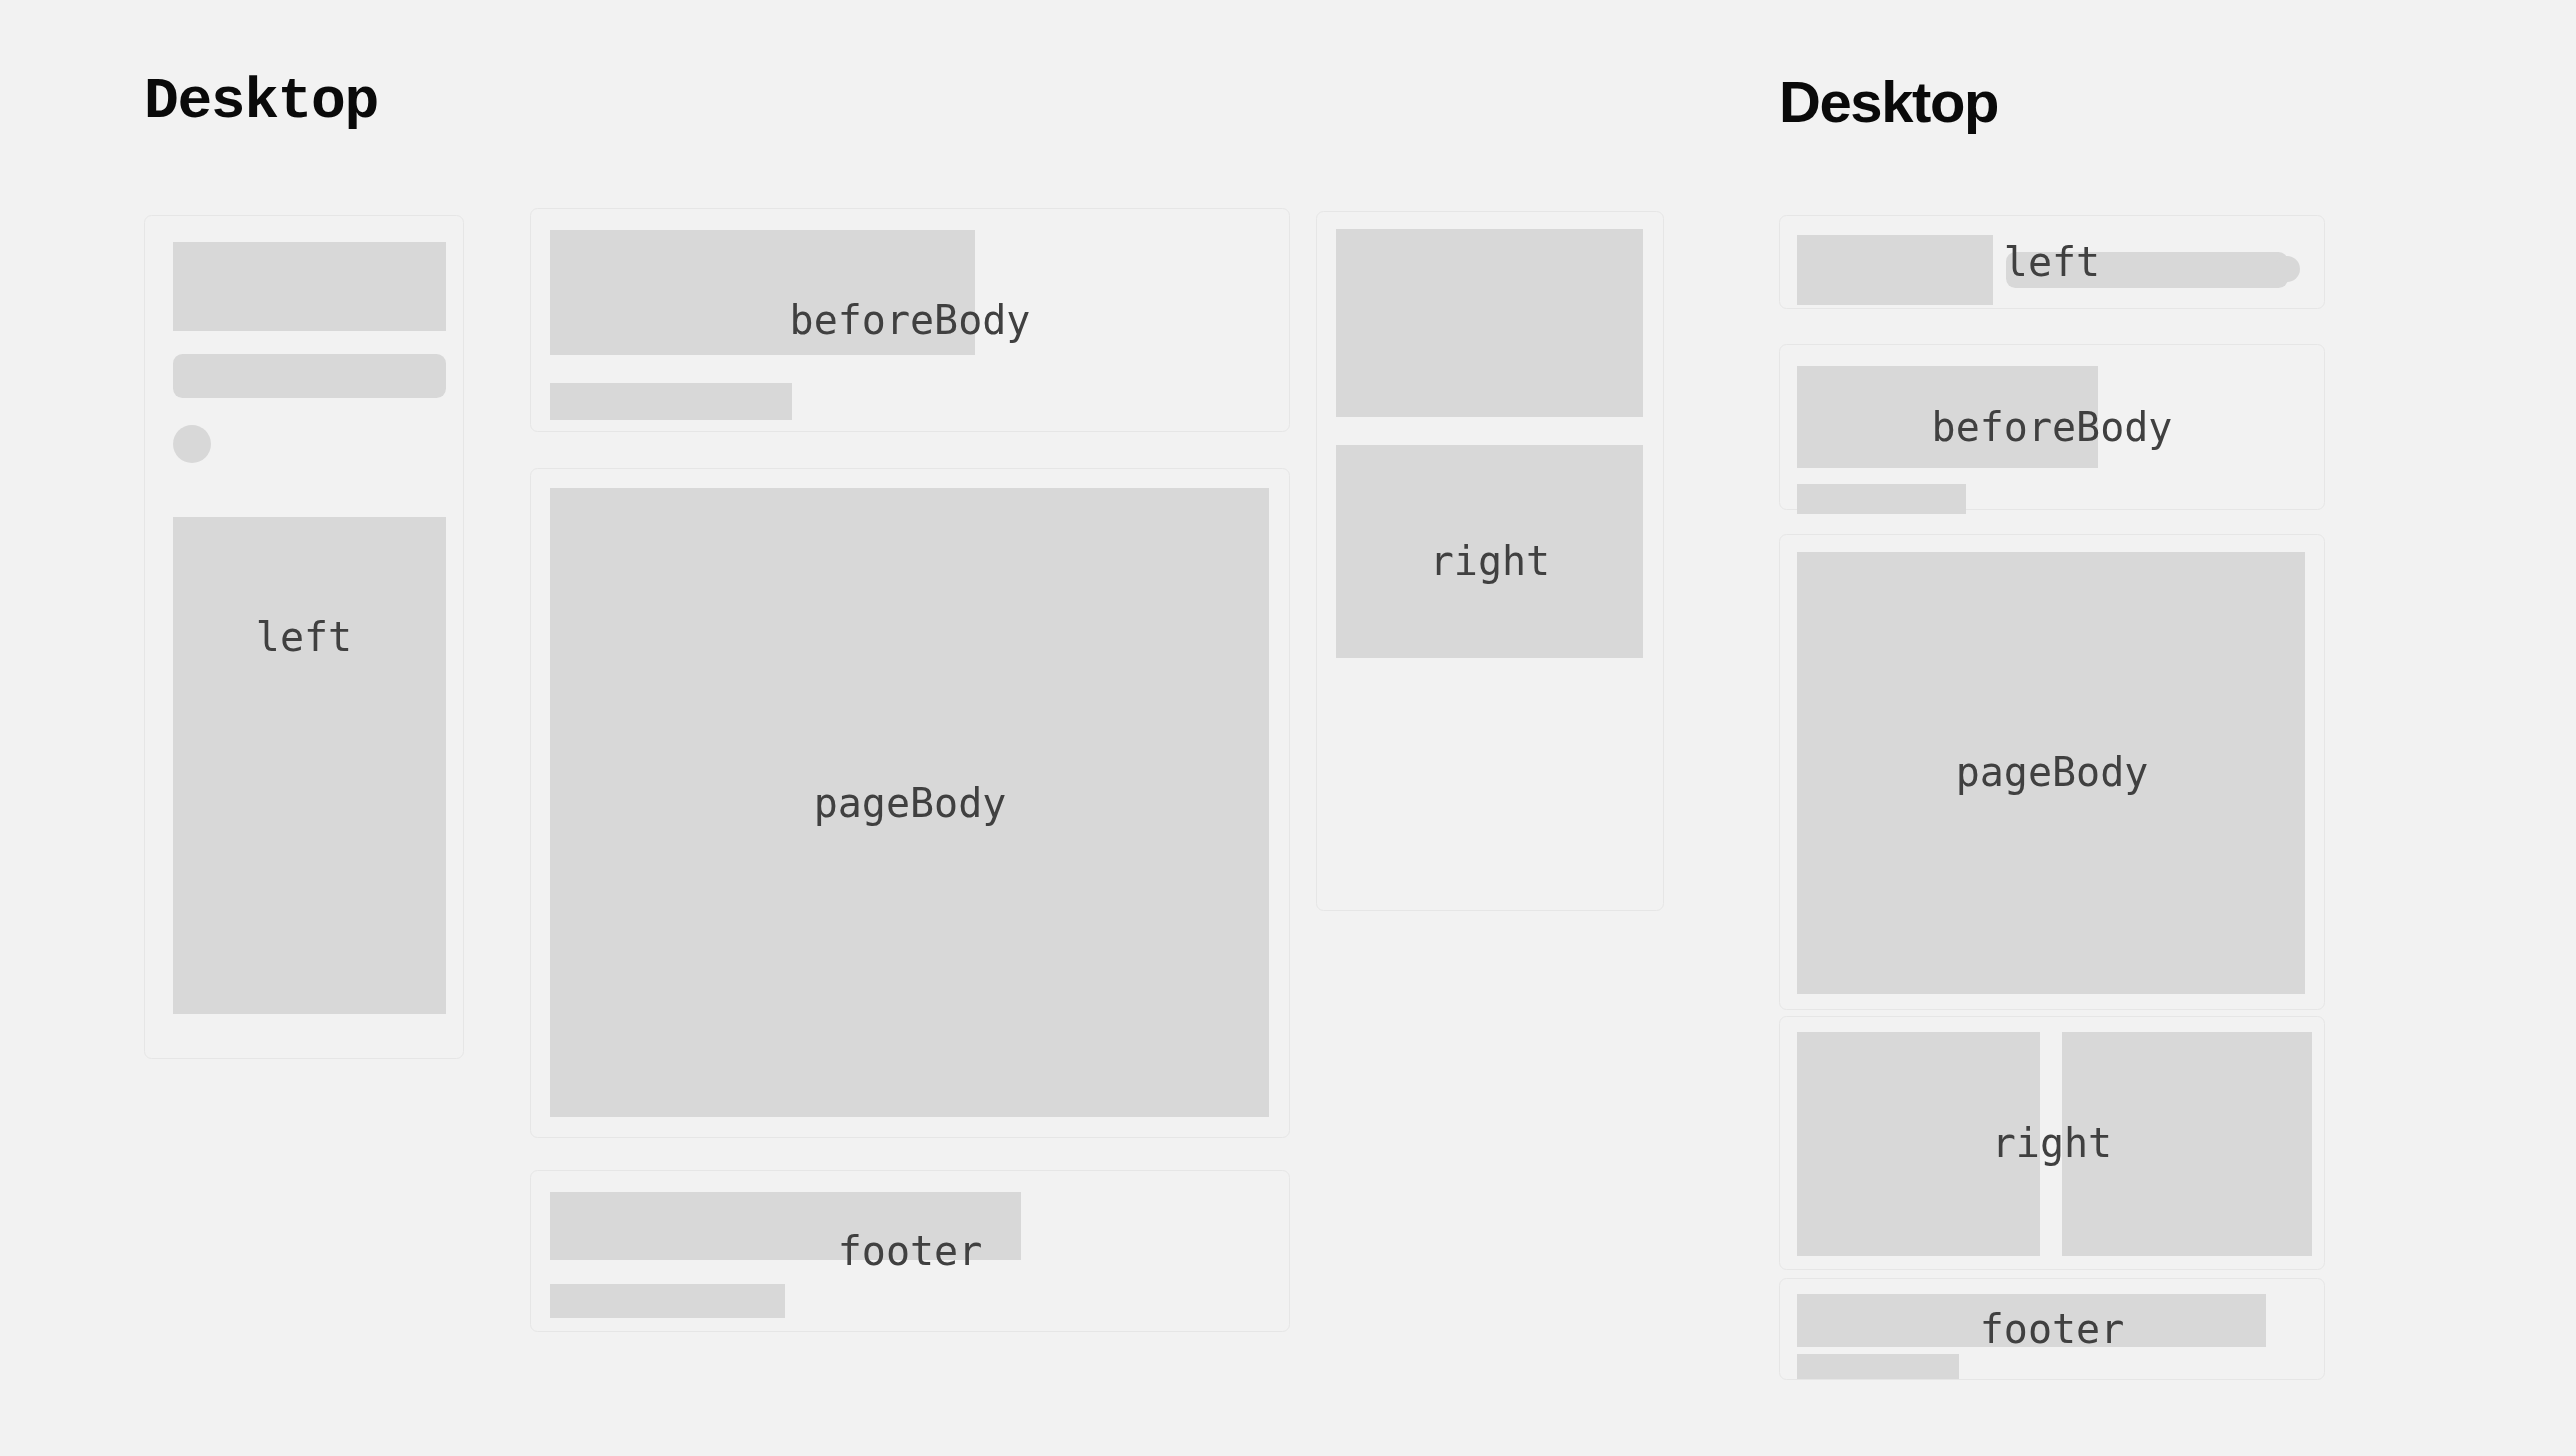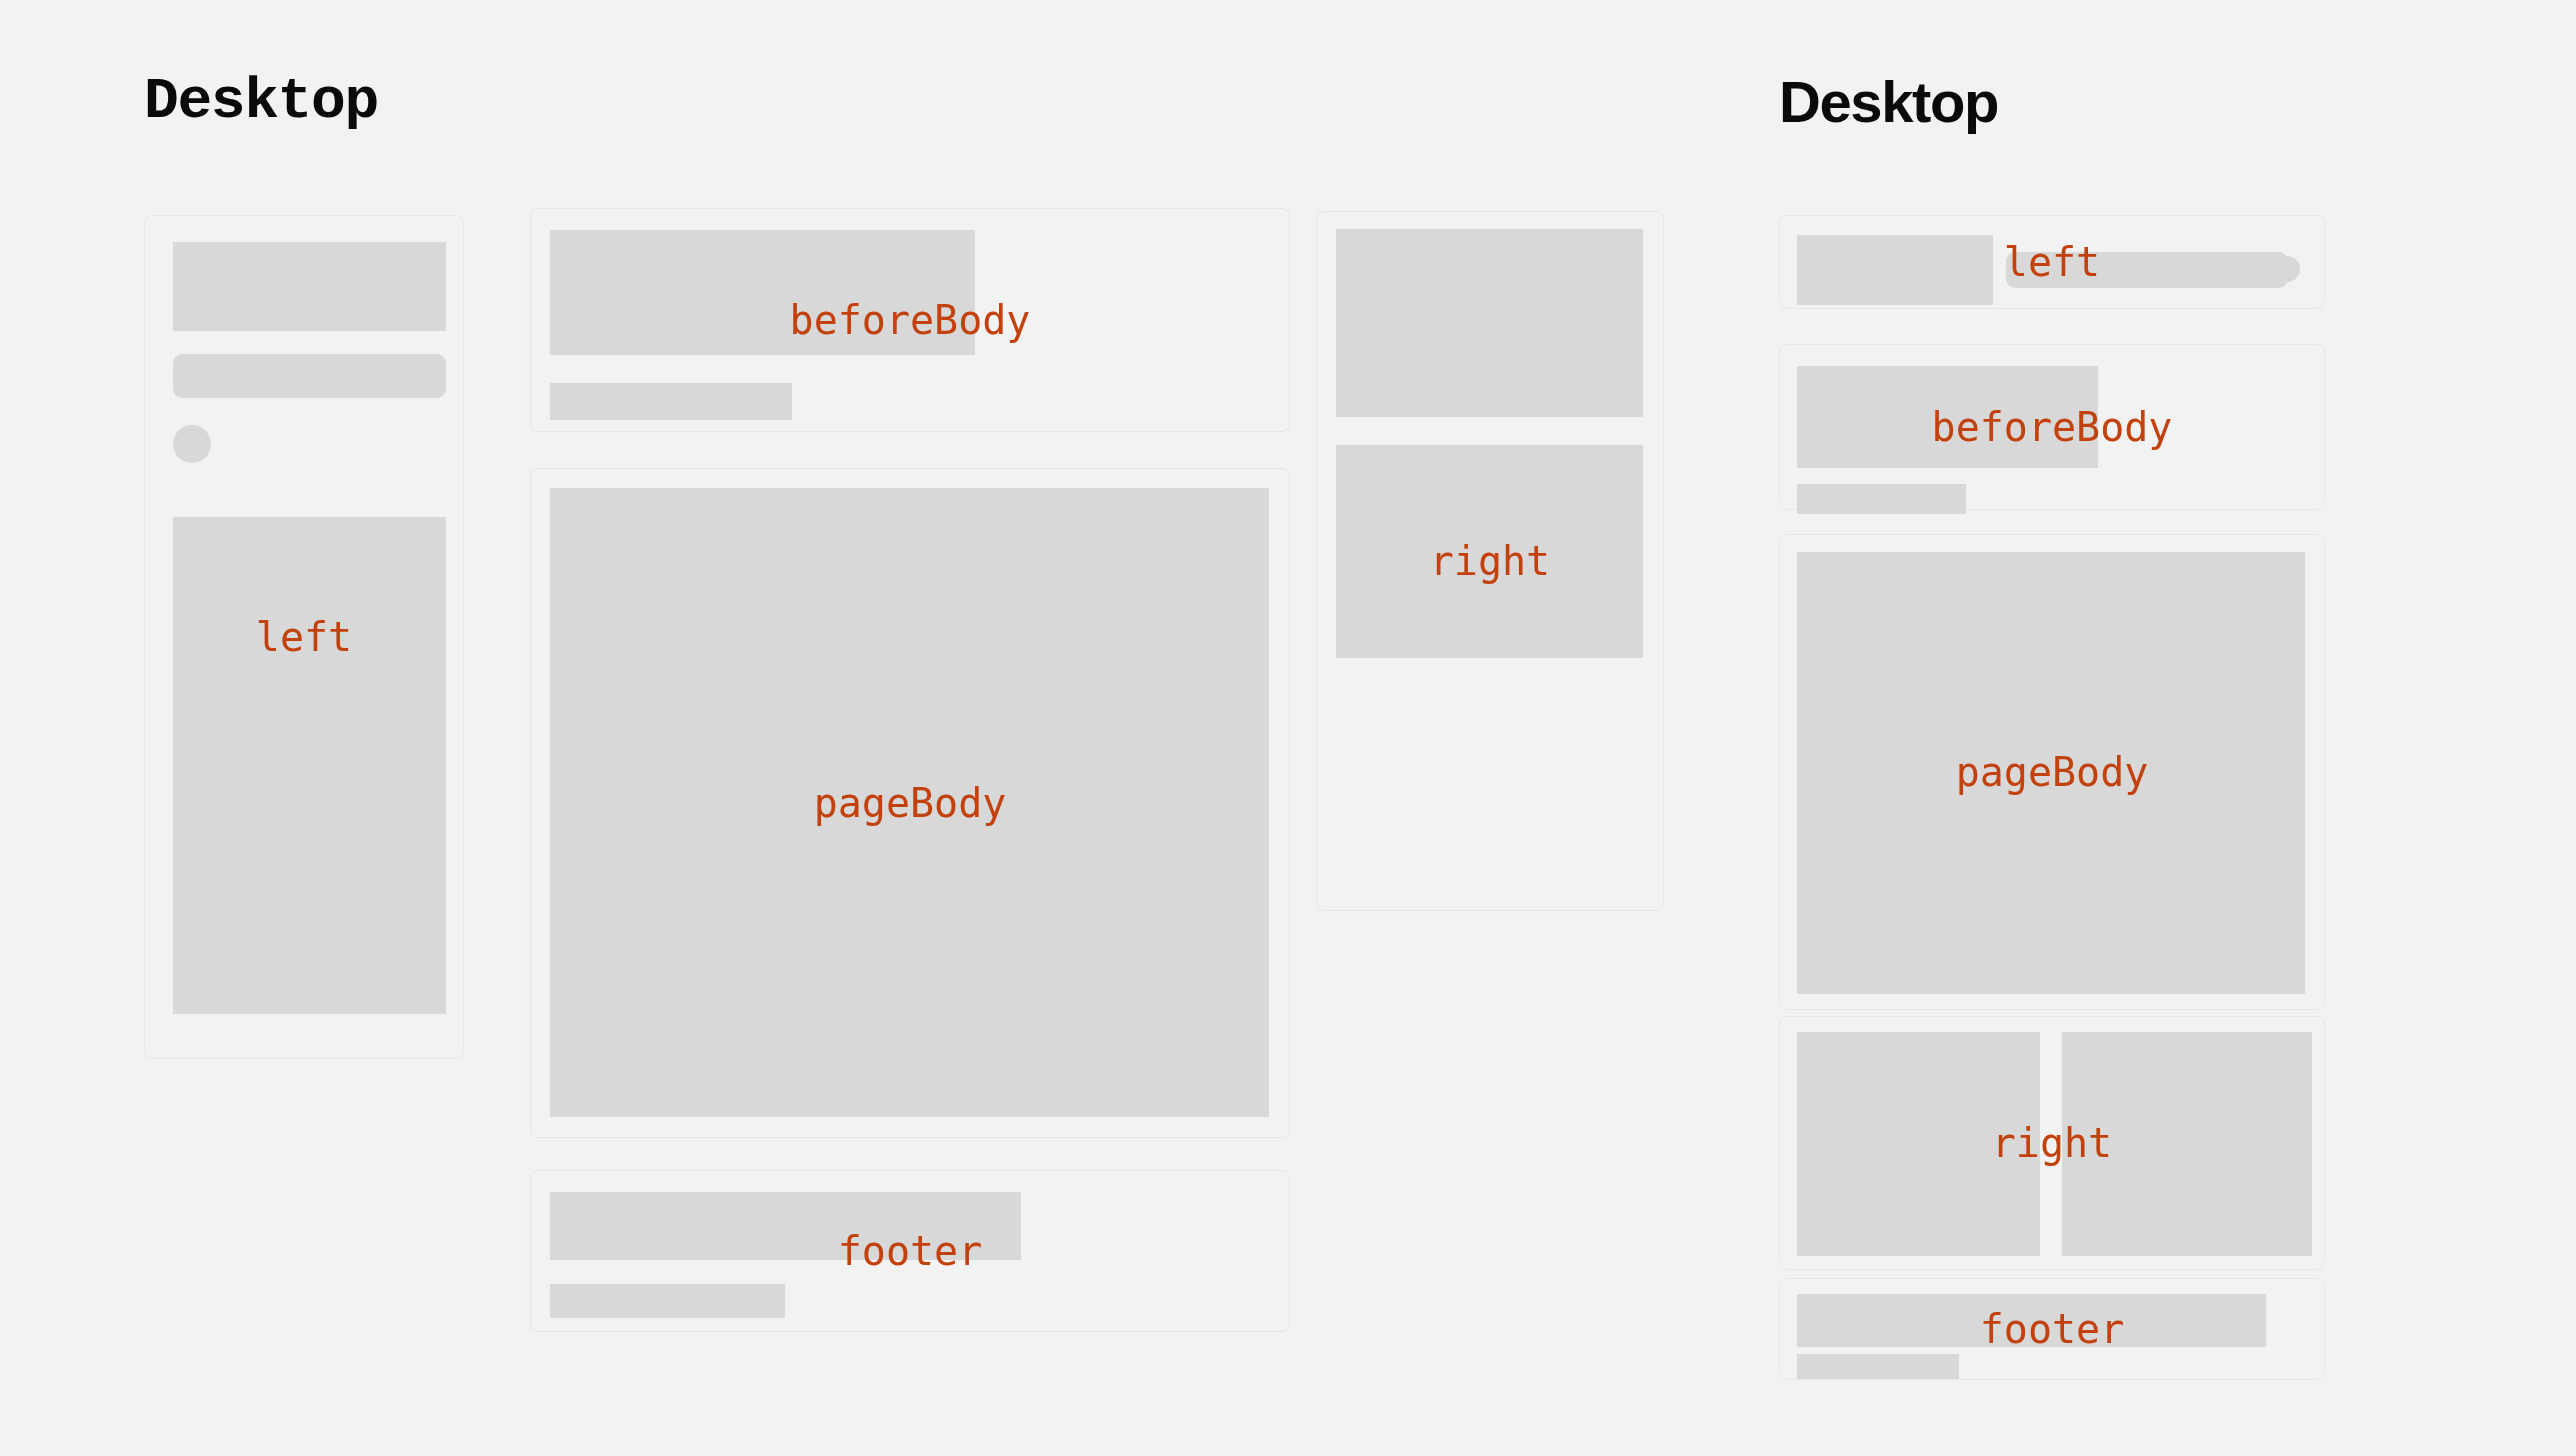--- a/index.html
+++ b/index.html
@@ -51,7 +51,7 @@
     align-items: center;
     justify-content: center;
     font-family: "DejaVu Sans Mono", "Liberation Mono", monospace;
-    color: #c2410c;
+    color: #404040;
     white-space: nowrap;
     pointer-events: none;
     z-index: 5;

